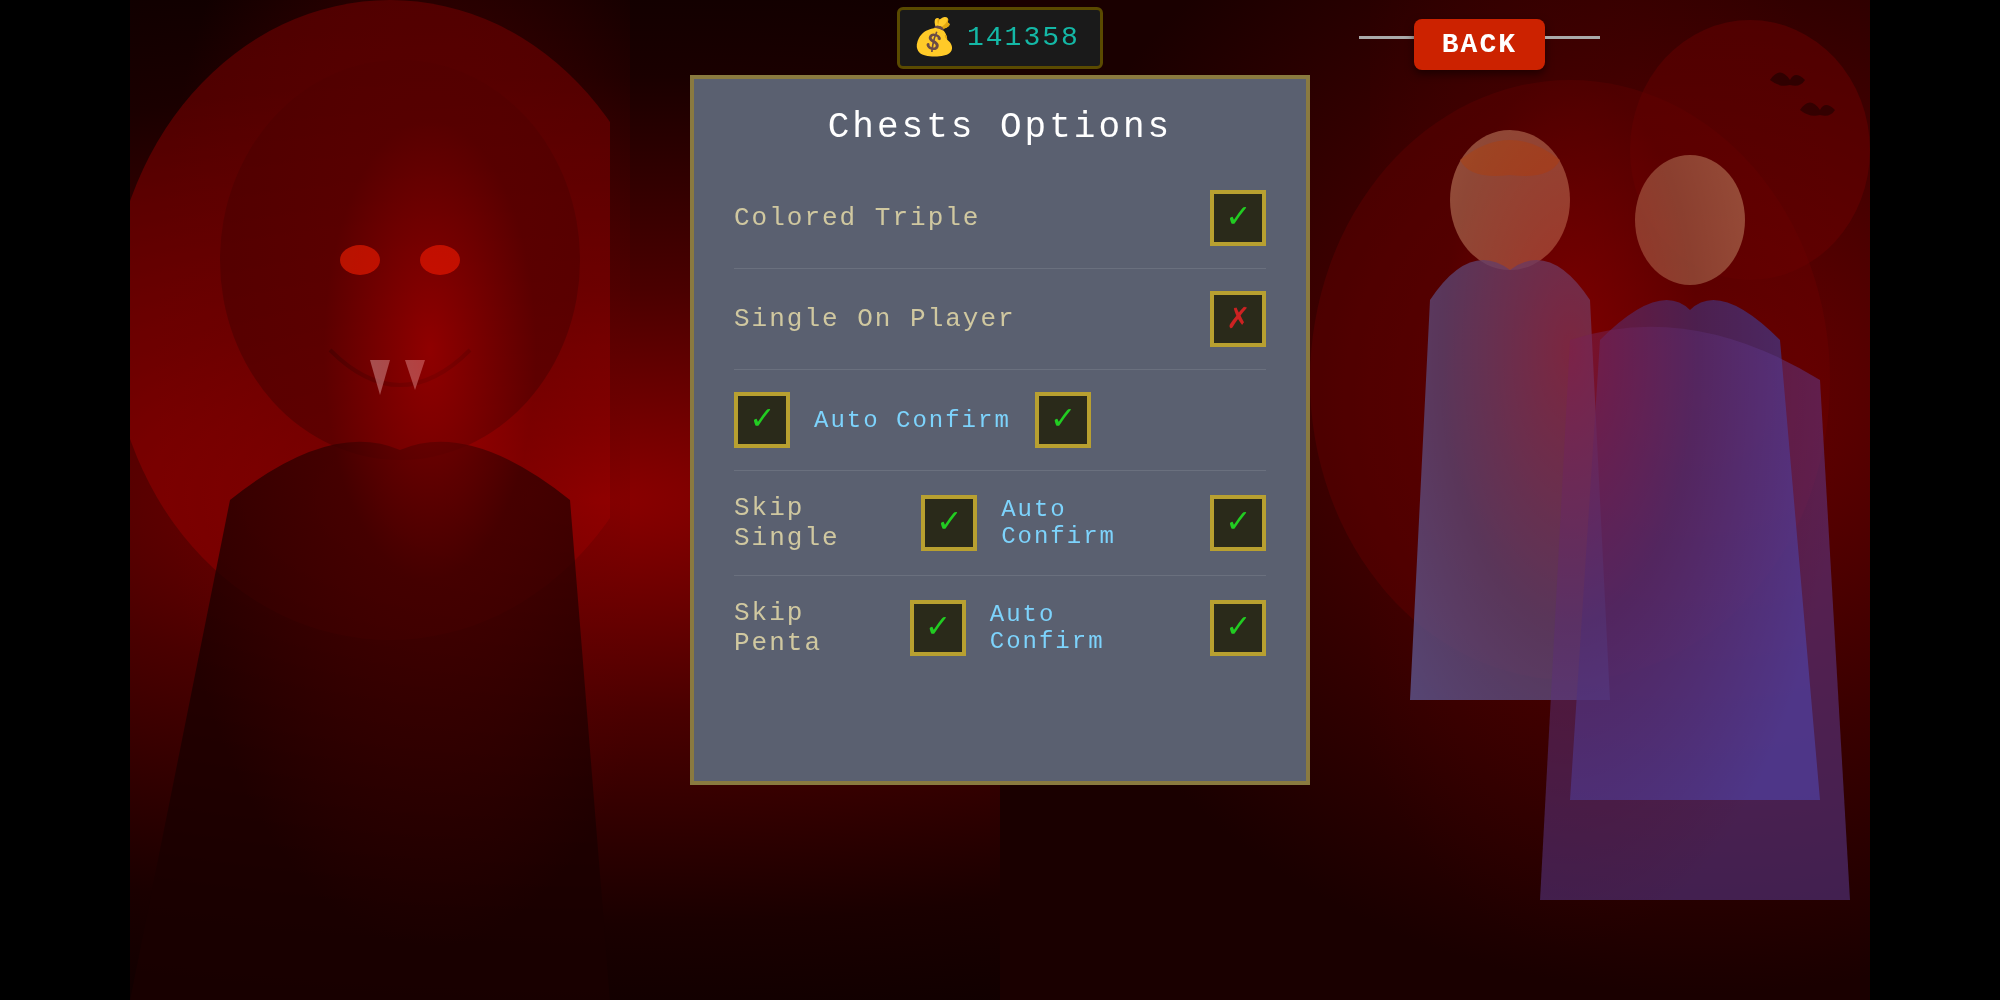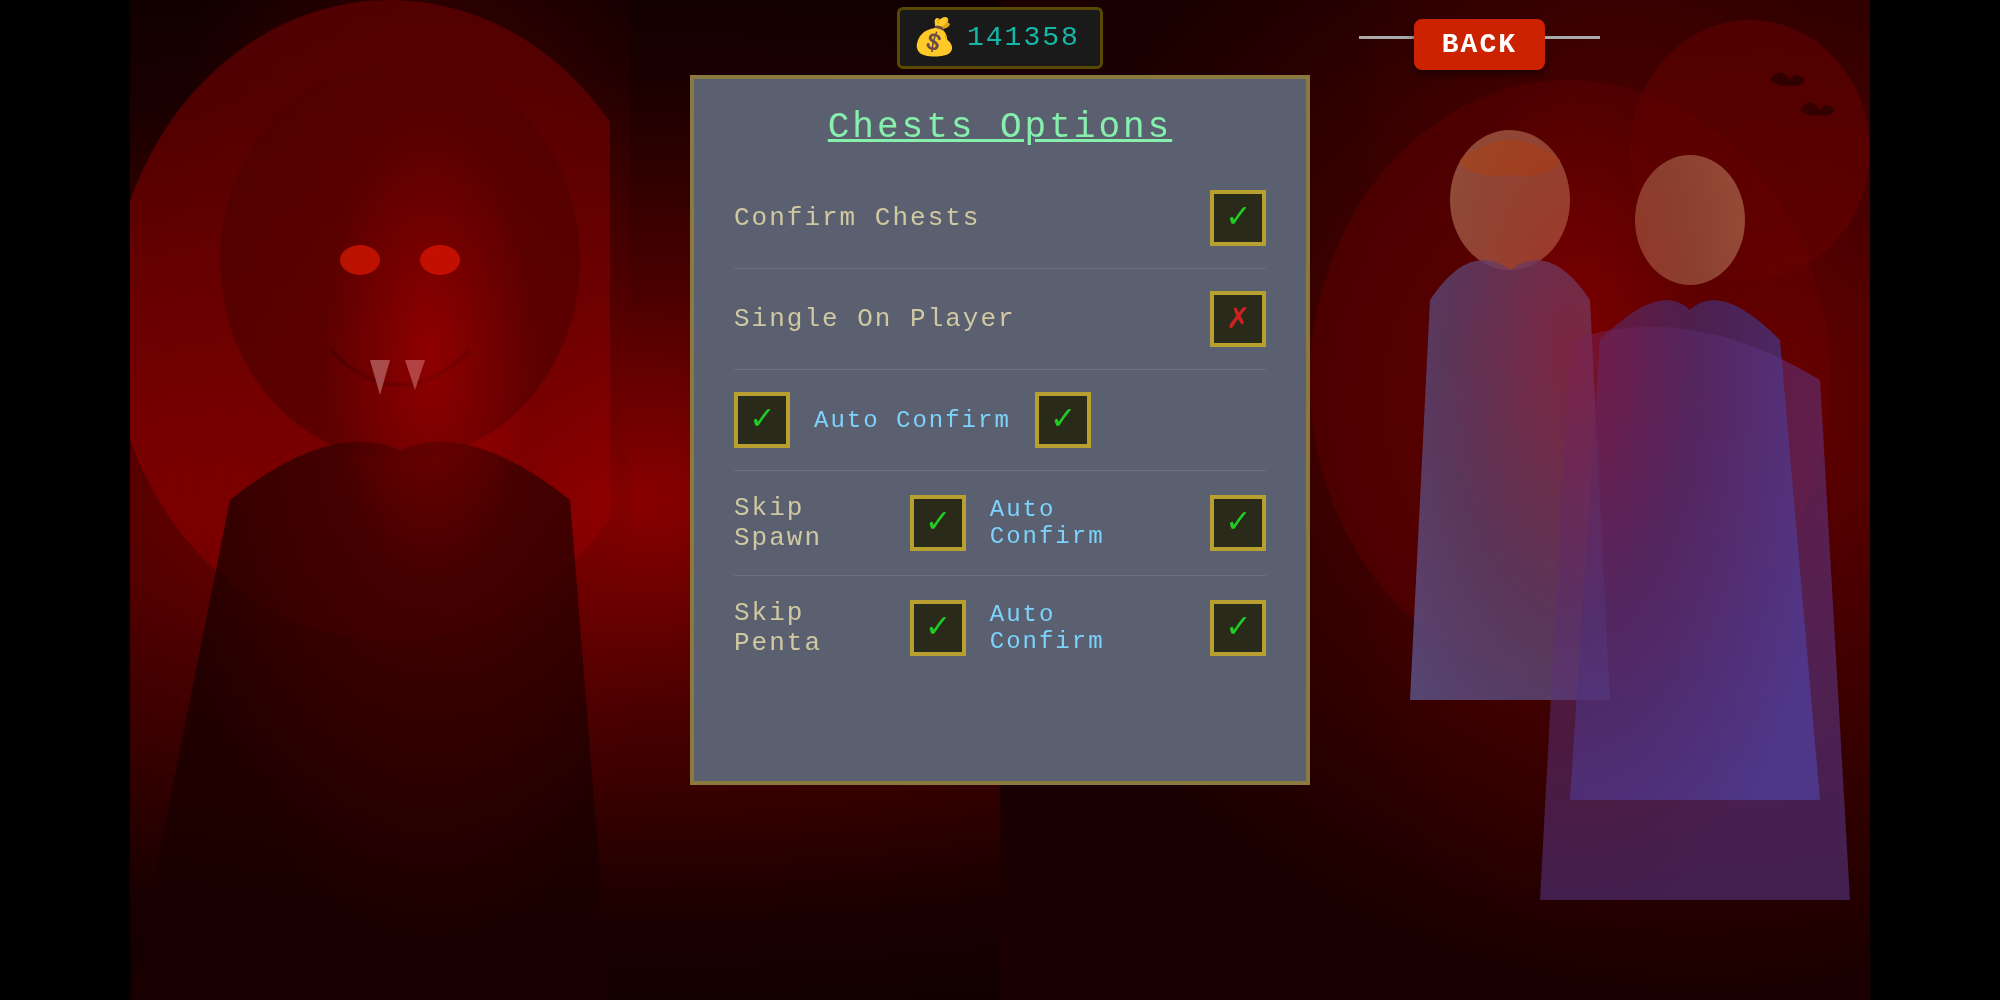--- a/index.html
+++ b/index.html
@@ -126,13 +126,12 @@
 
     .panel-title {
       text-align: center;
-      color: #86efac;
+      color: #ffffff;
       font-size: 36px;
       font-family: 'Courier New', monospace;
       letter-spacing: 3px;
       padding: 28px 0 20px;
       font-weight: normal;
-      text-decoration: underline;
     }
 
     .options-list {

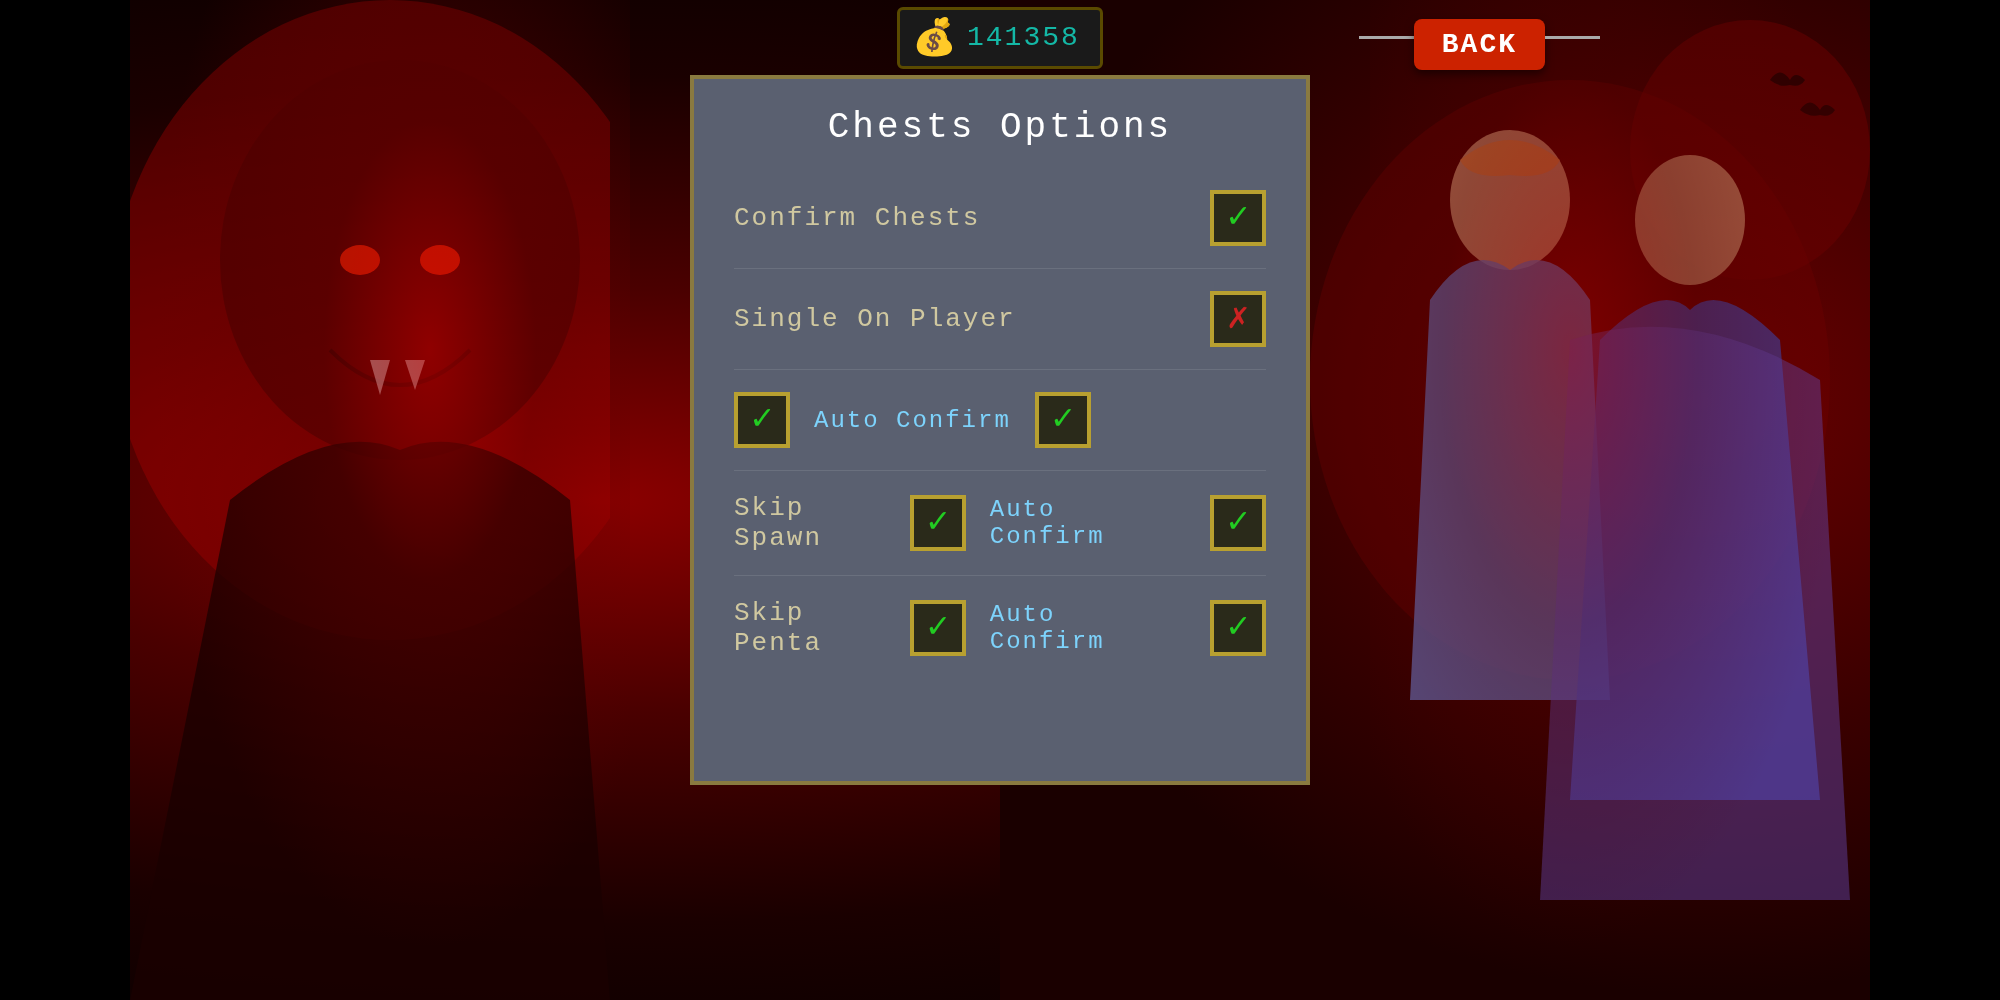--- a/index.html
+++ b/index.html
@@ -314,7 +314,7 @@
   <div class="options-list">
 
     <div class="option-row">
-      <span class="option-label">Confirm Chests</span>
+      <span class="option-label">Colored Triple</span>
       <div class="option-right">
         <div class="checkbox">
           <span class="checkbox-check">✓</span>

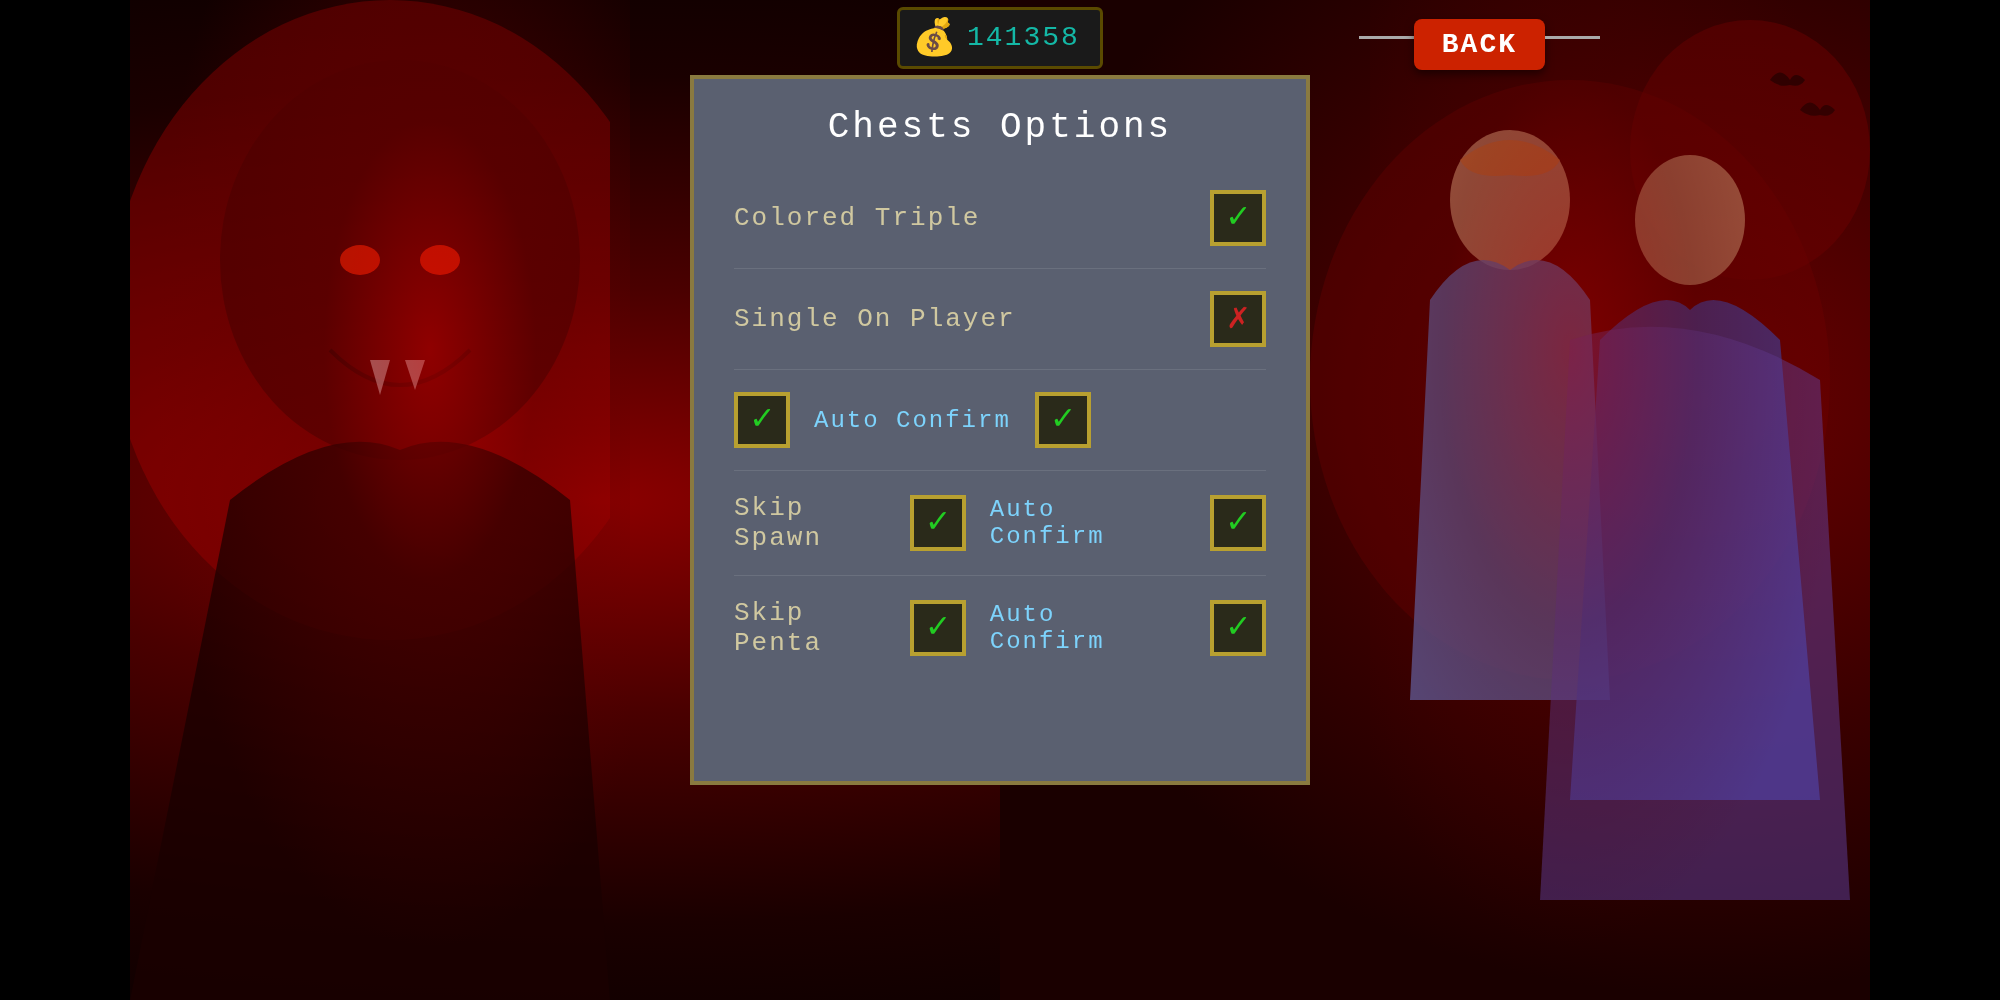--- a/index.html
+++ b/index.html
@@ -344,7 +344,7 @@
     </div>
 
     <div class="option-row">
-      <span class="option-label">Skip Spawn</span>
+      <span class="option-label">Skip Single</span>
       <div class="option-right">
         <div class="checkbox">
           <span class="checkbox-check">✓</span>

